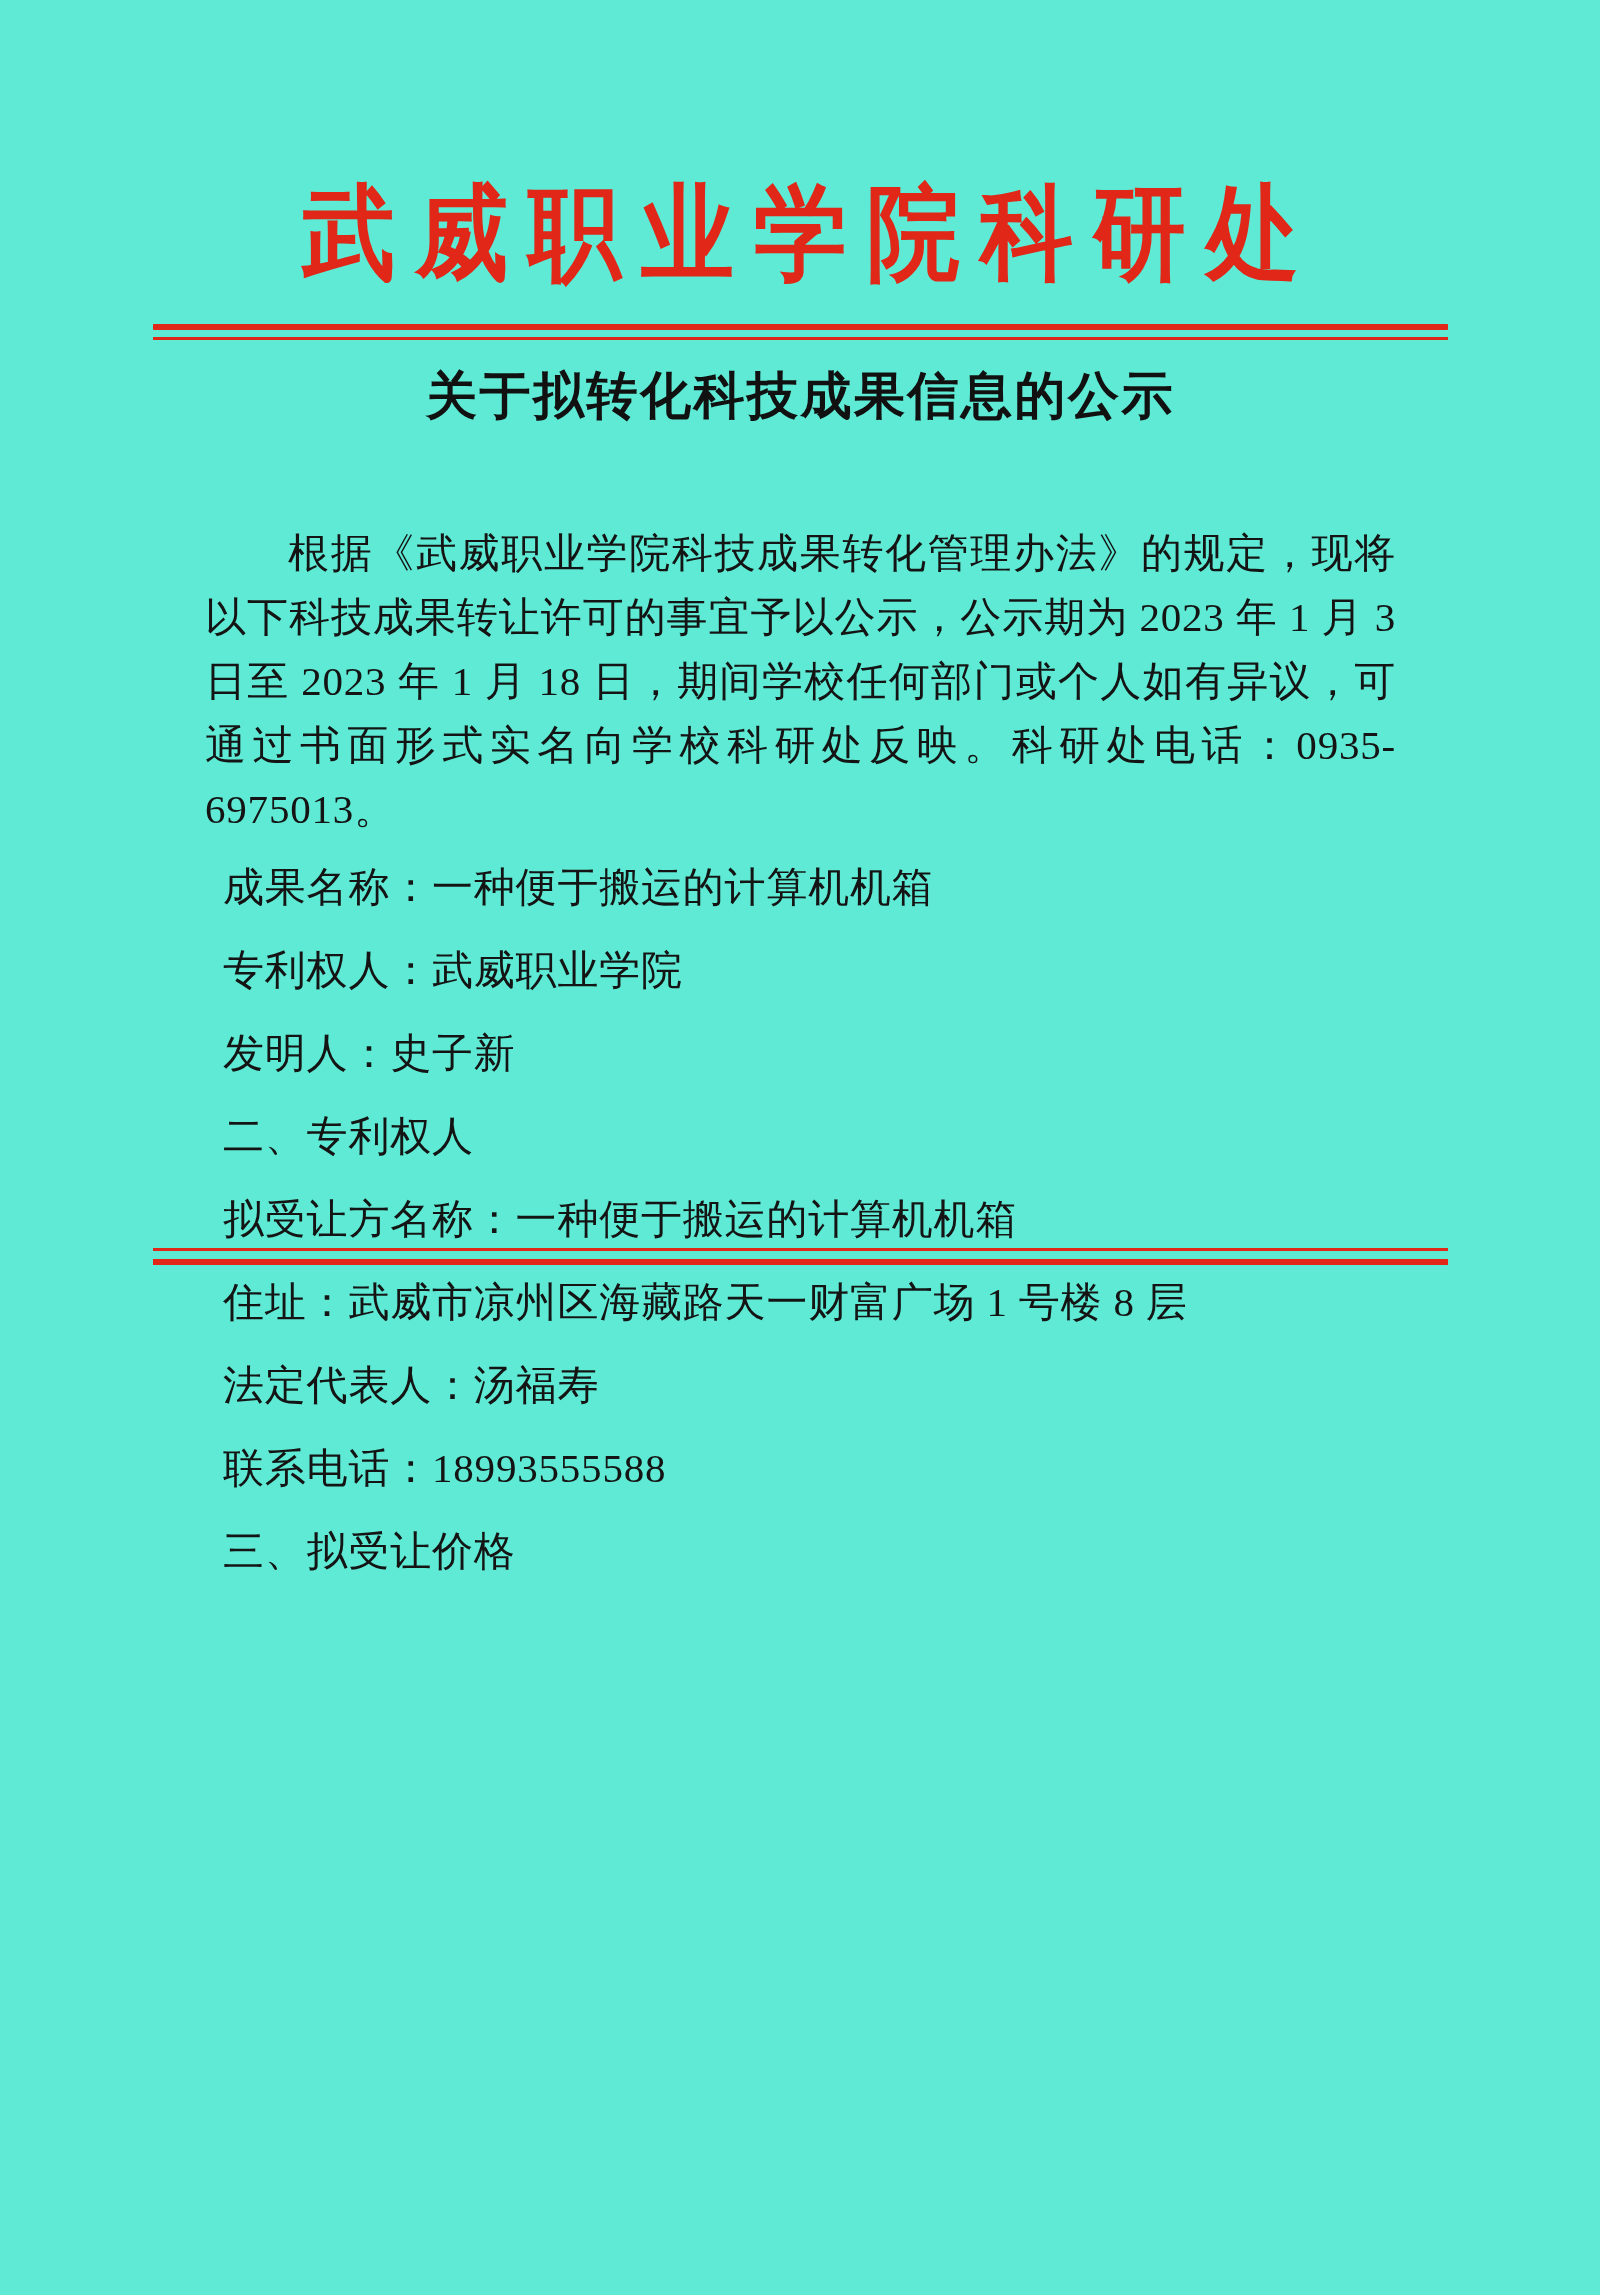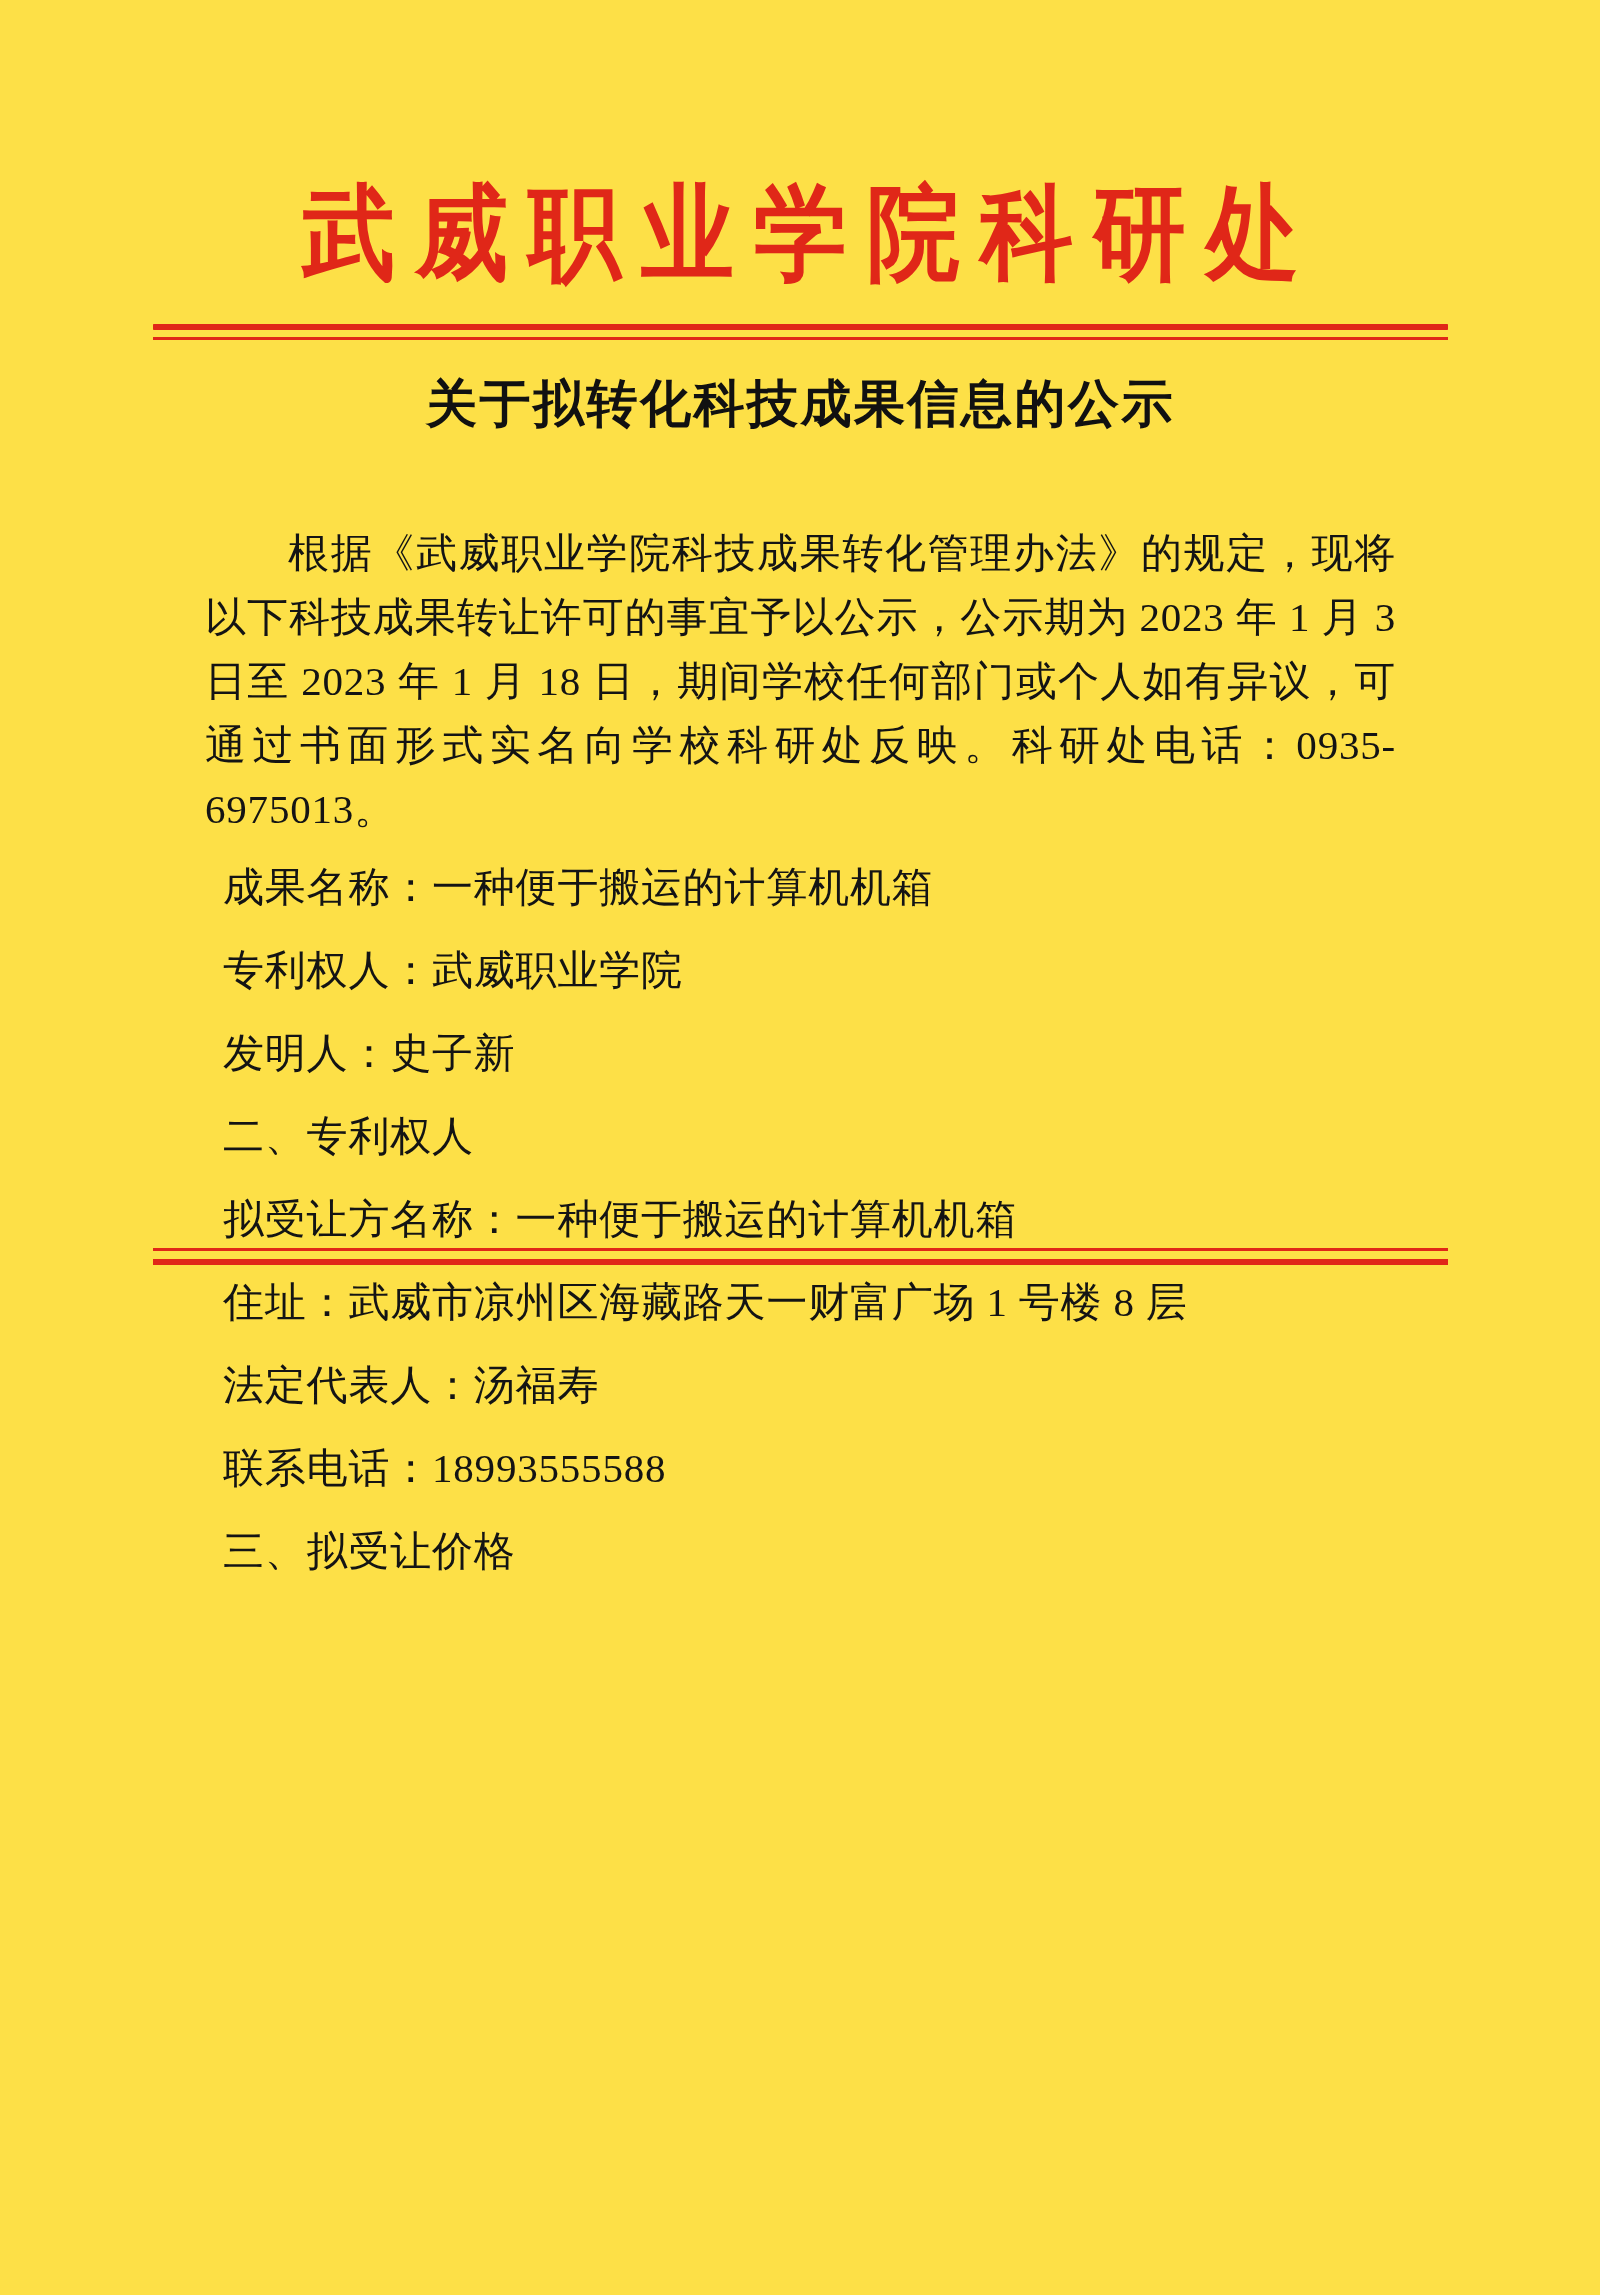--- a/index.html
+++ b/index.html
@@ -19,7 +19,7 @@
   .page {
     position: absolute;
     inset: 0;
-    background: #fde047;
+    background: #5eead4;
   }
 
   

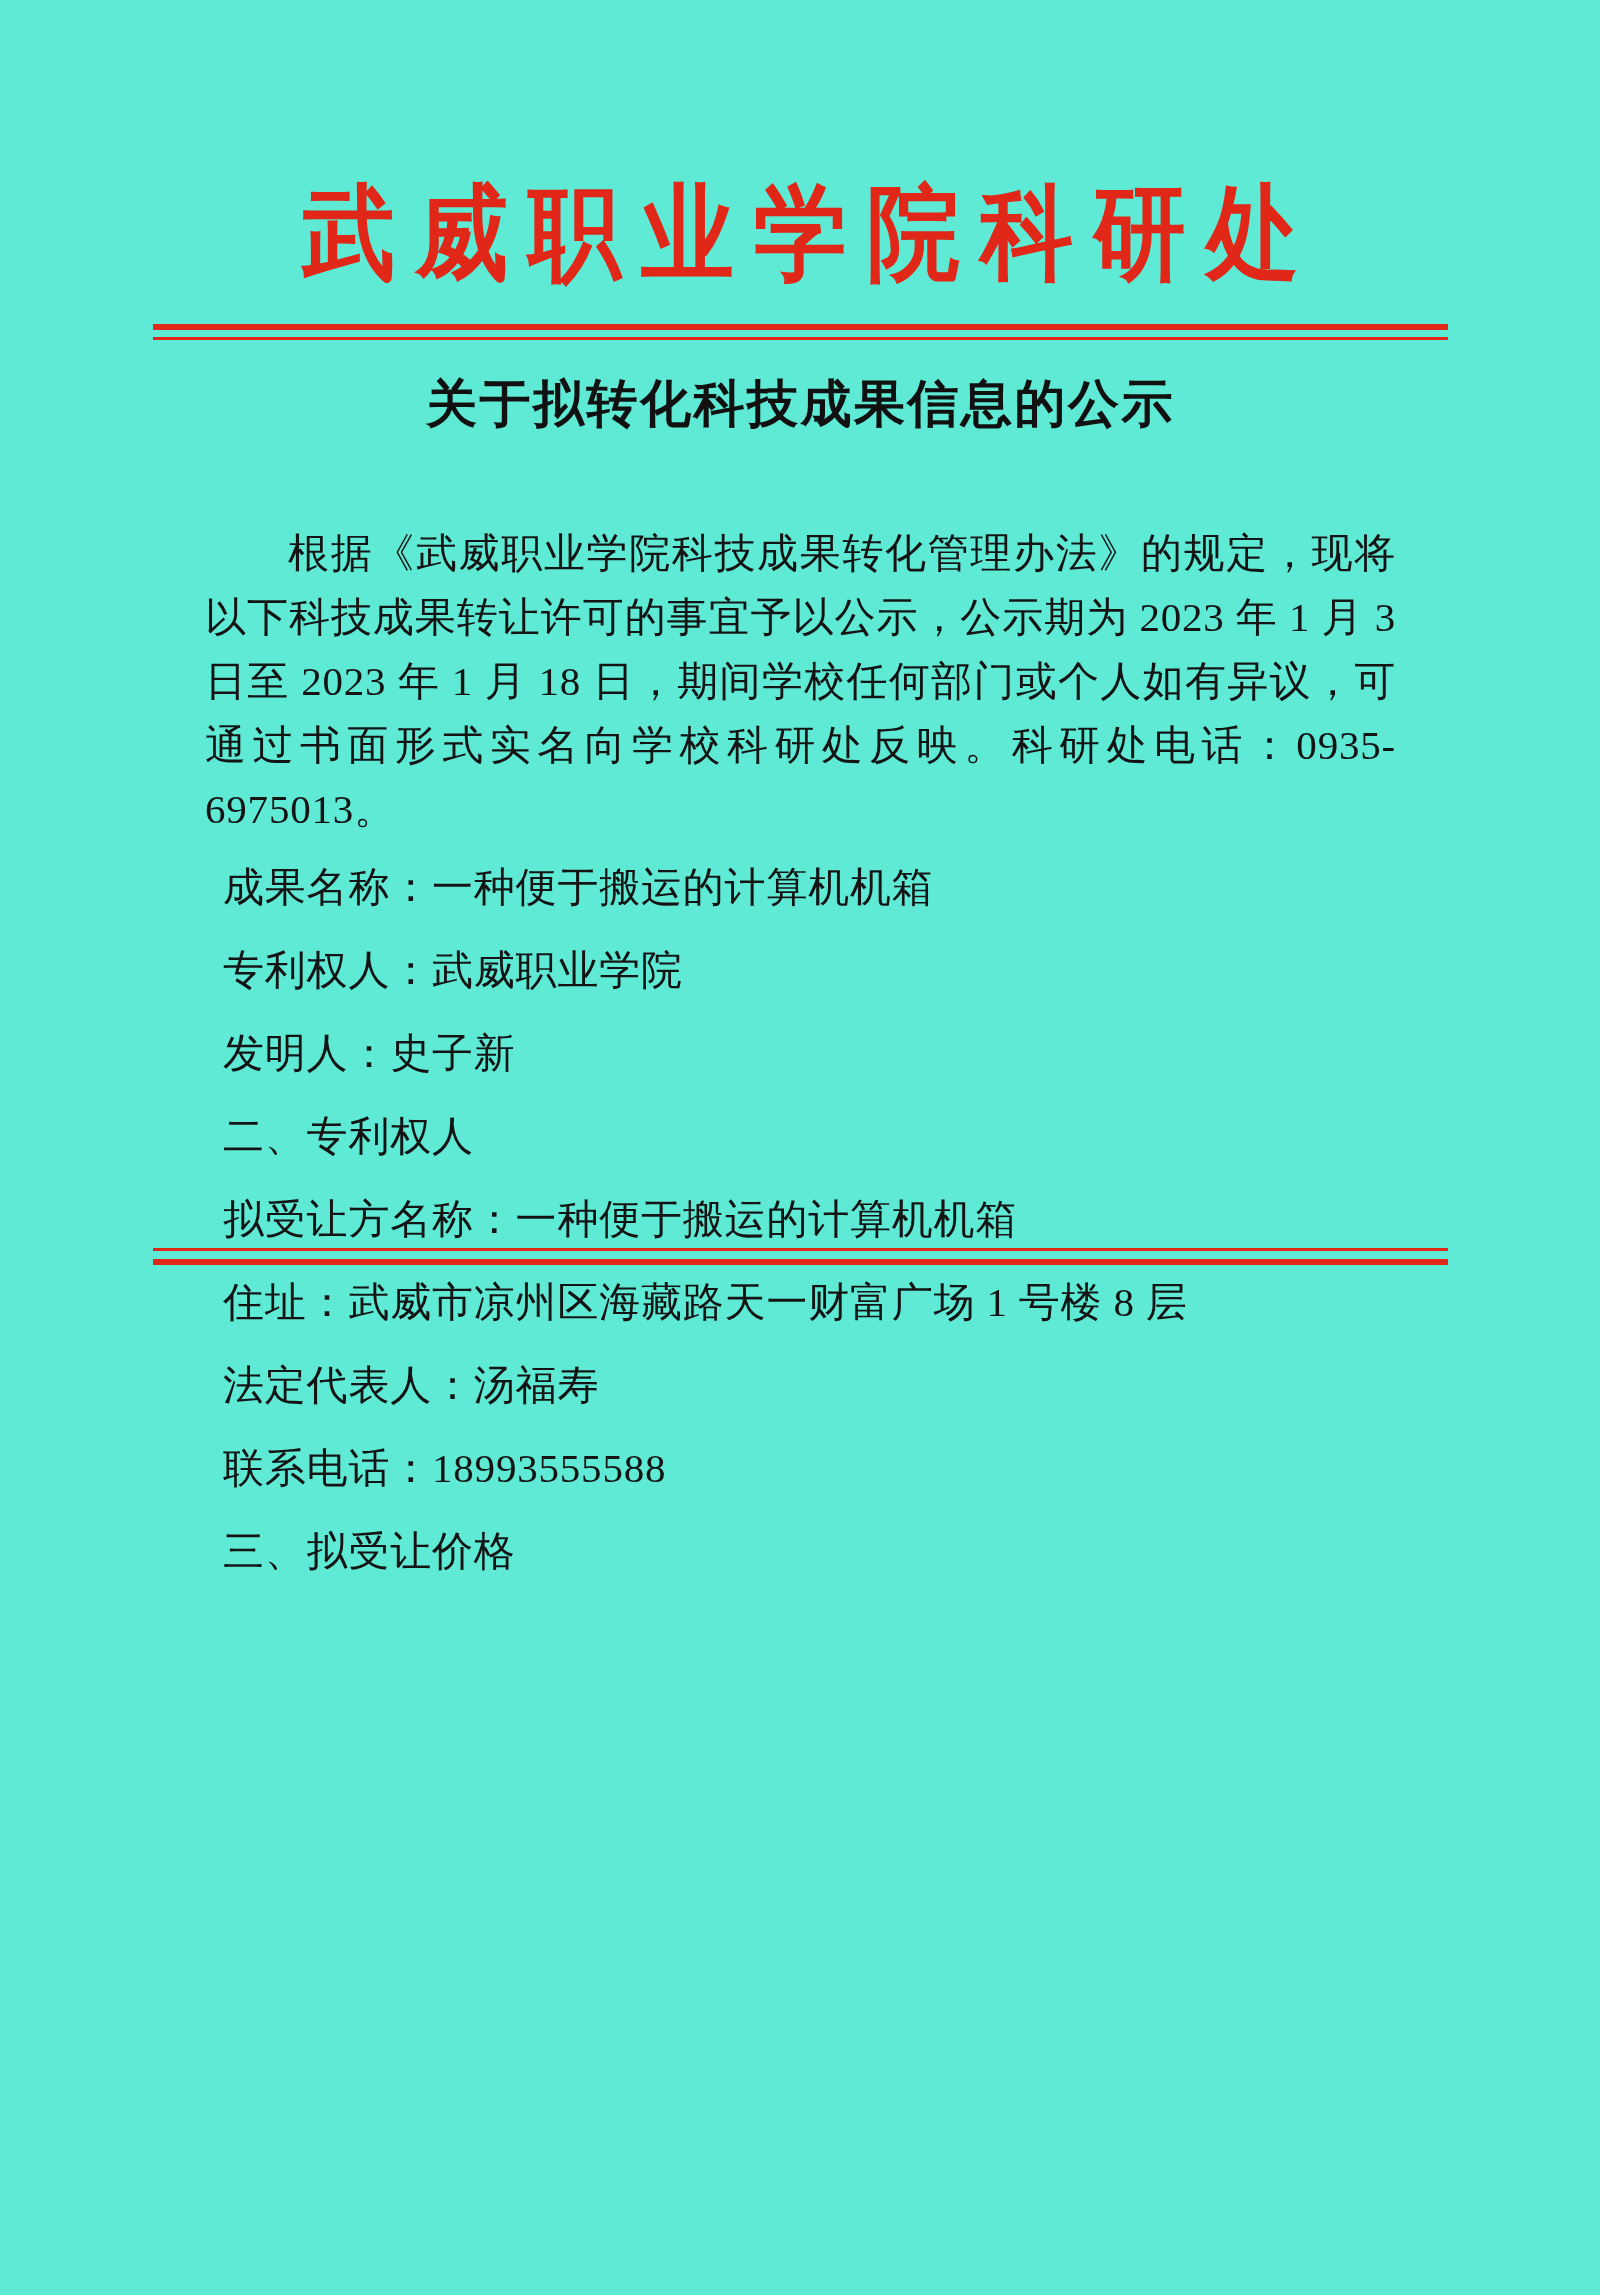--- a/index.html
+++ b/index.html
@@ -63,7 +63,7 @@
   
   .doc-title {
     position: absolute;
-    top: 370px;
+    top: 362px;
     left: 0;
     right: 0;
     text-align: center;

